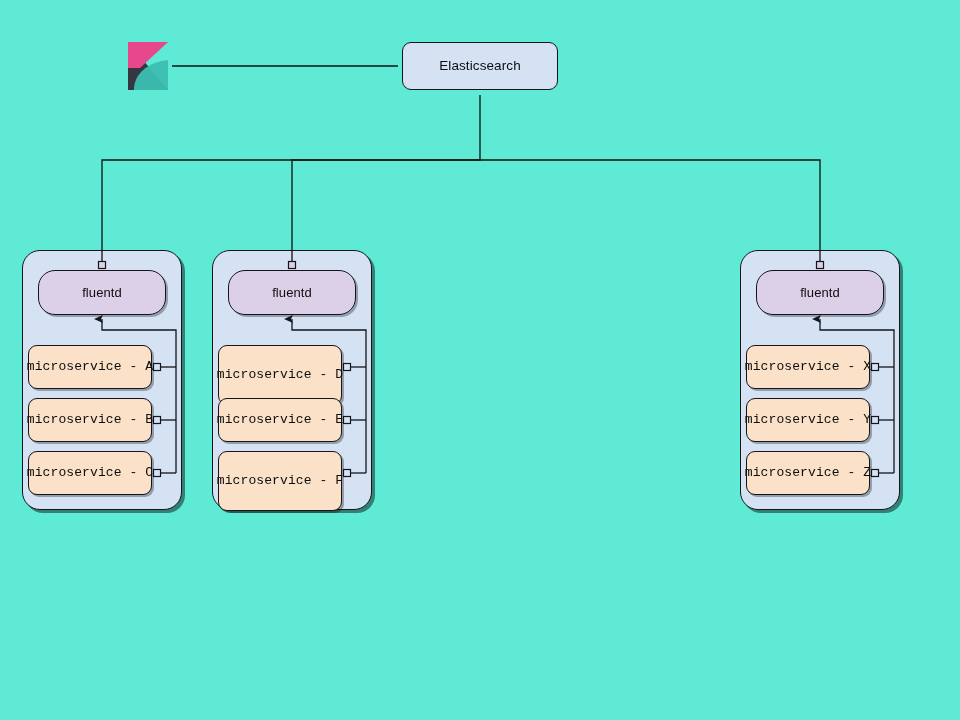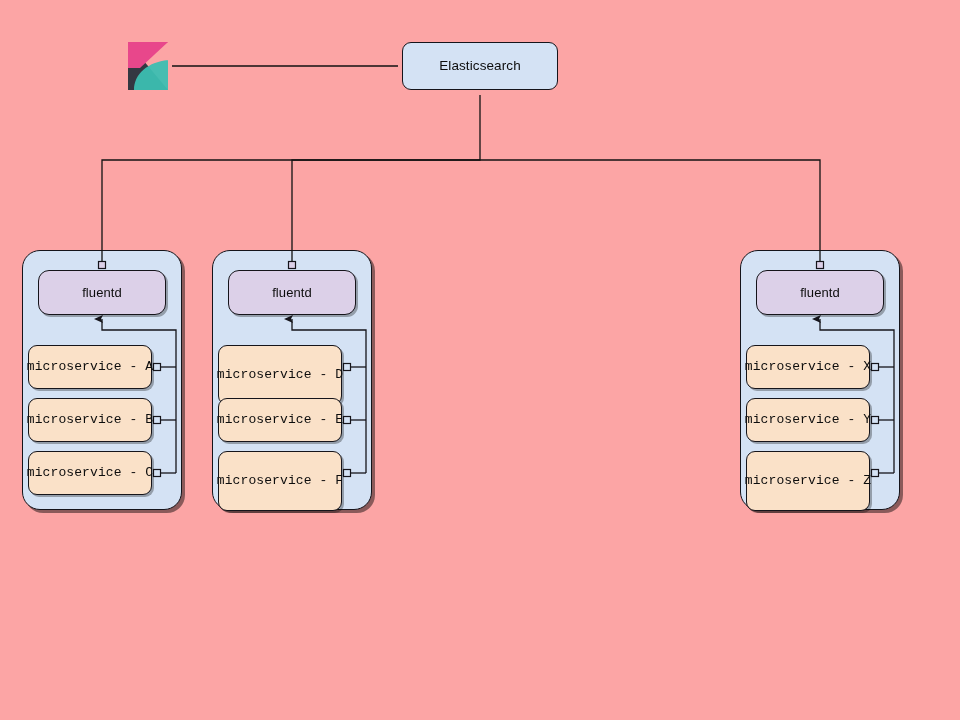--- a/index.html
+++ b/index.html
@@ -21,7 +21,7 @@
     left: 0; top: 0;
     width: 960px;
     height: 720px;
-    background: #fca5a5;
+    background: #5eead4;
   }
 
   

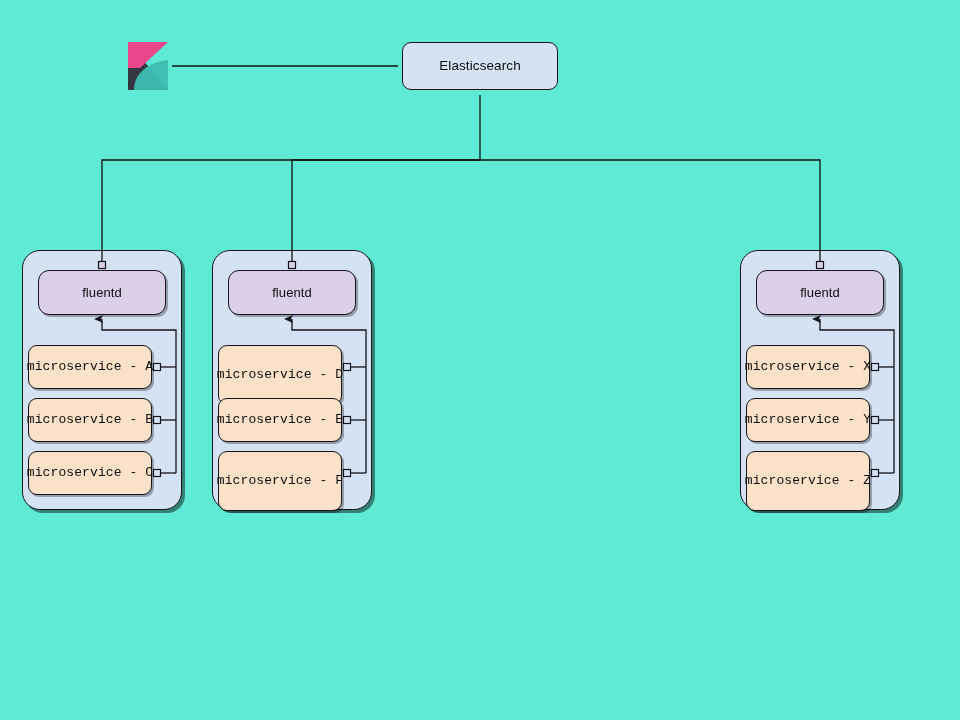--- a/index.html
+++ b/index.html
@@ -53,7 +53,7 @@
   .fluentd {
     background: #dcd0e8;
     border: 1.2px solid #15141a;
-    border-radius: 11px;
+    border-radius: 17px;
     box-shadow: 2px 2px 0 rgba(0,0,0,0.30);
   }
 

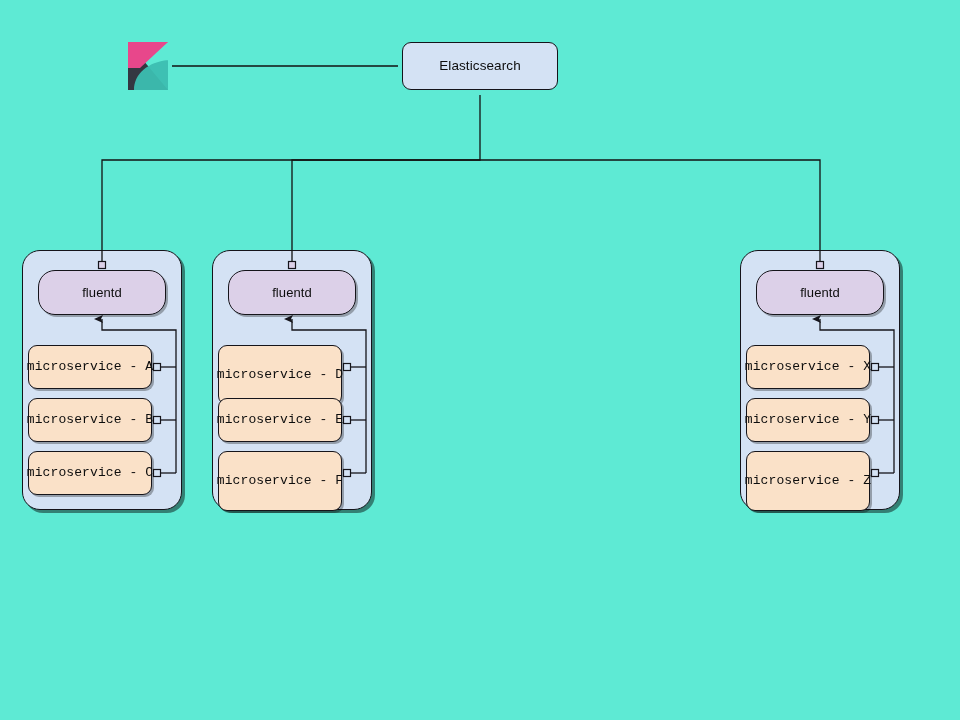--- a/index.html
+++ b/index.html
@@ -157,7 +157,7 @@
   <div class="node microservice" style="left:746px; top:345px; width:124px; height:44px;">
     <span>microservice - X</span>
   </div>
-  <div class="node microservice" style="left:746px; top:451px; width:124px; height:60px;">
+  <div class="node microservice" style="left:746px; top:451px; width:124px; height:44px;">
     <span>microservice - Z</span>
   </div>
 

